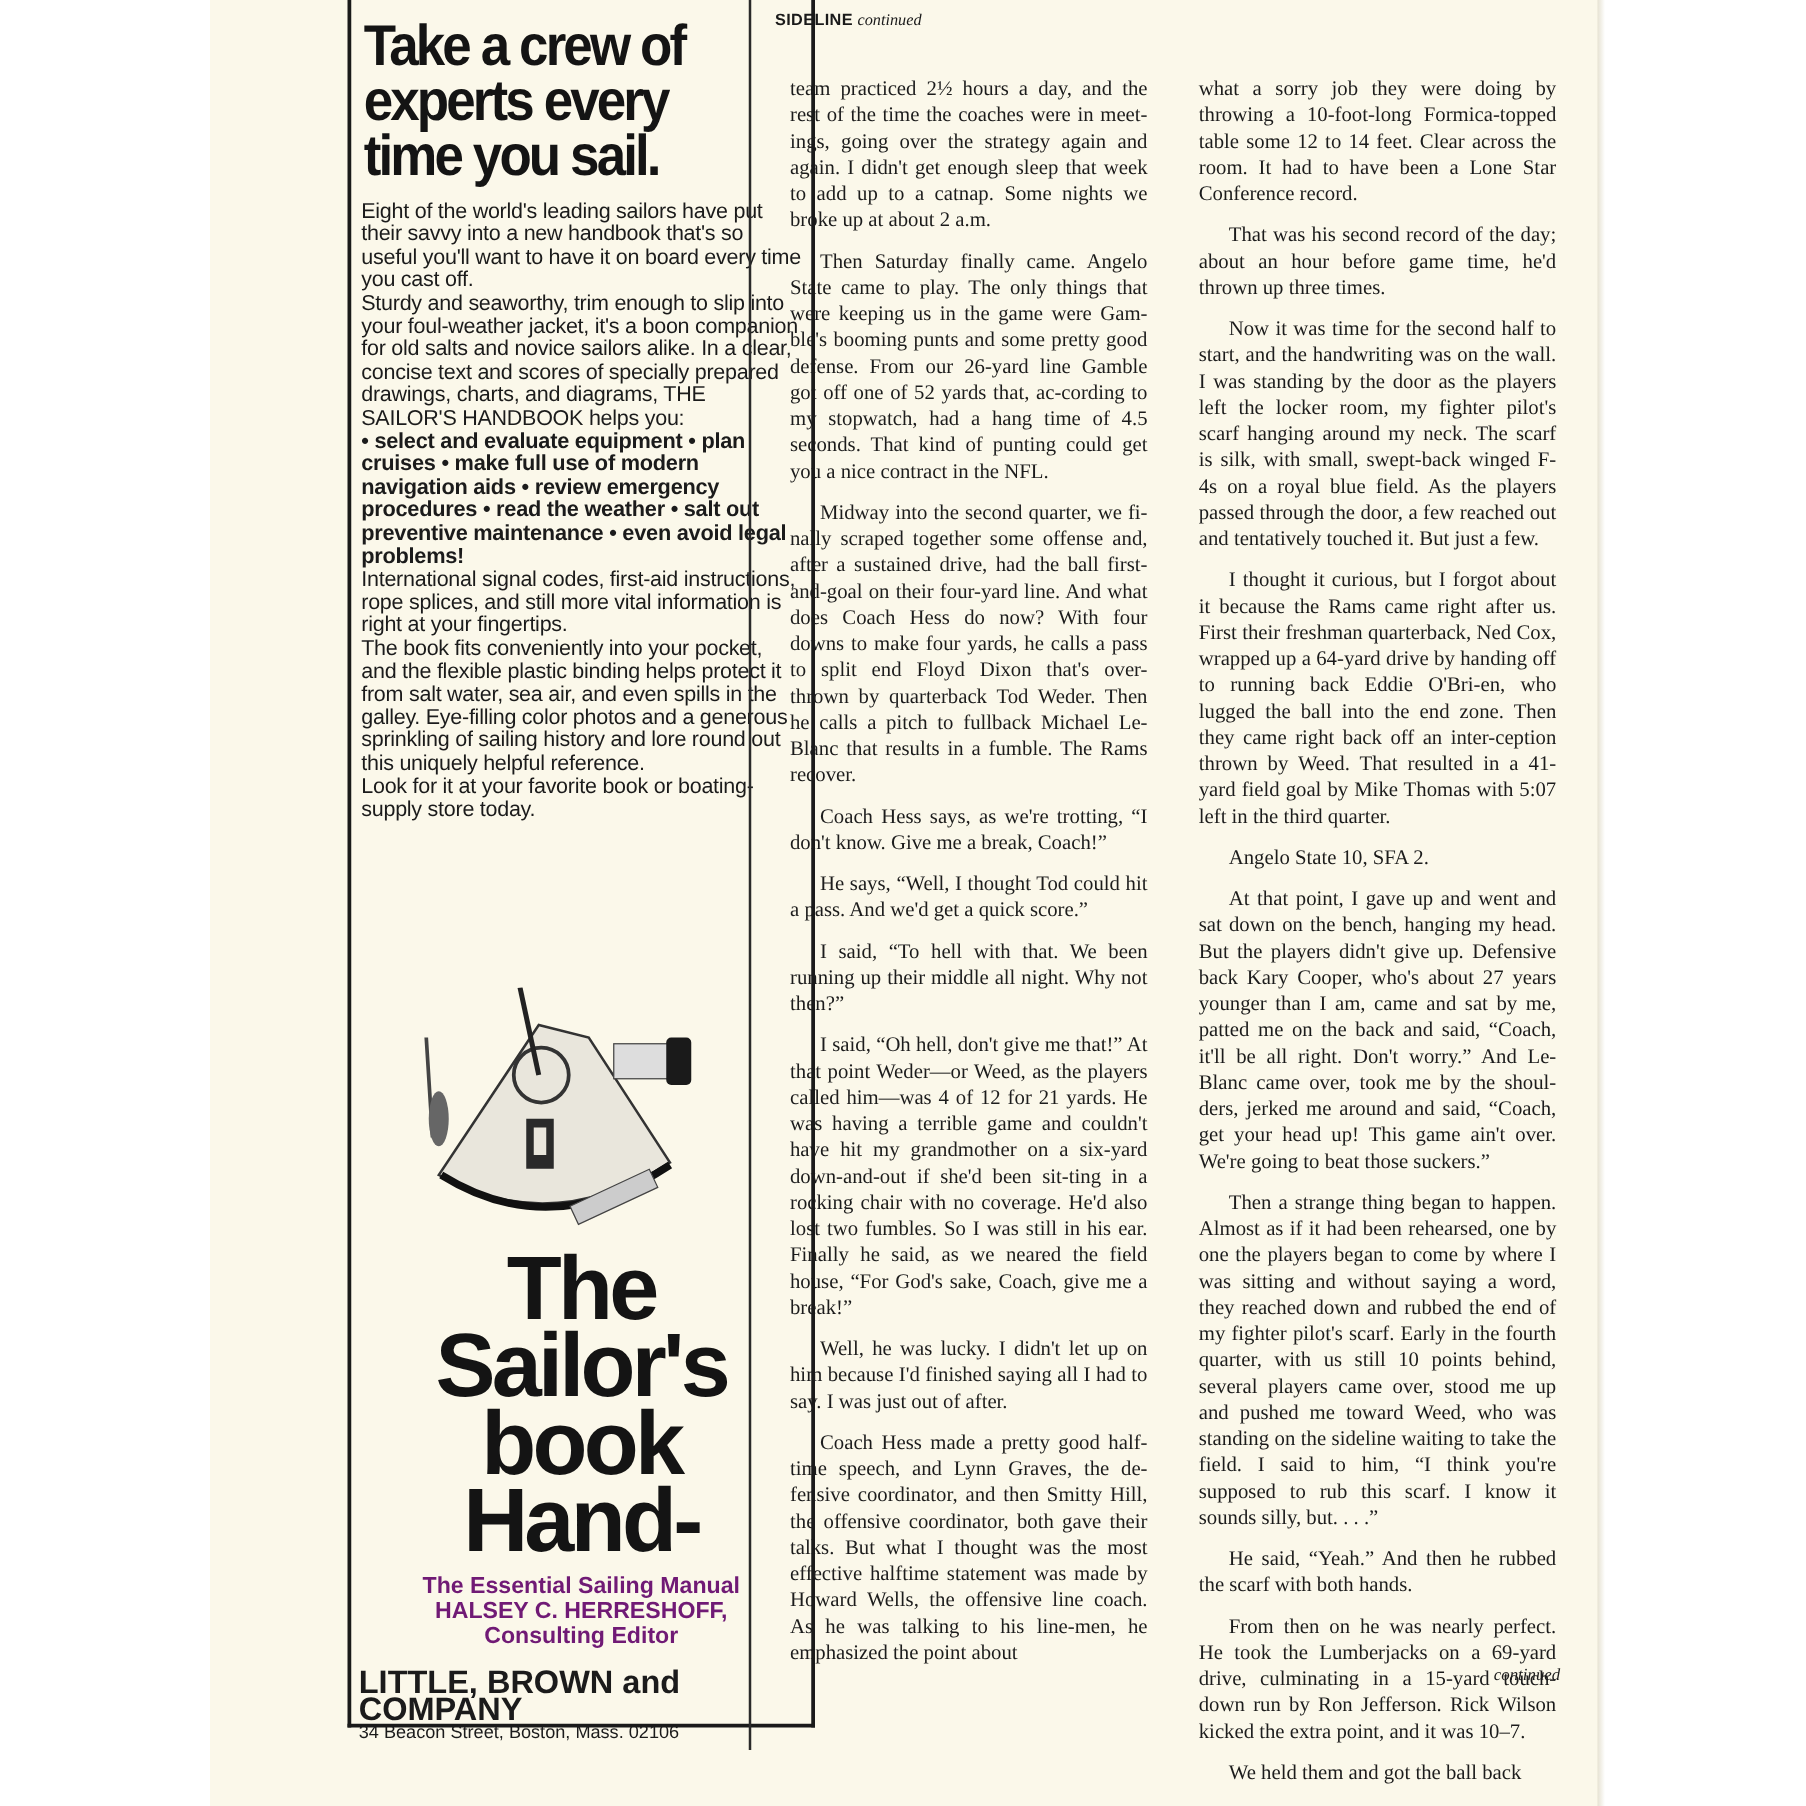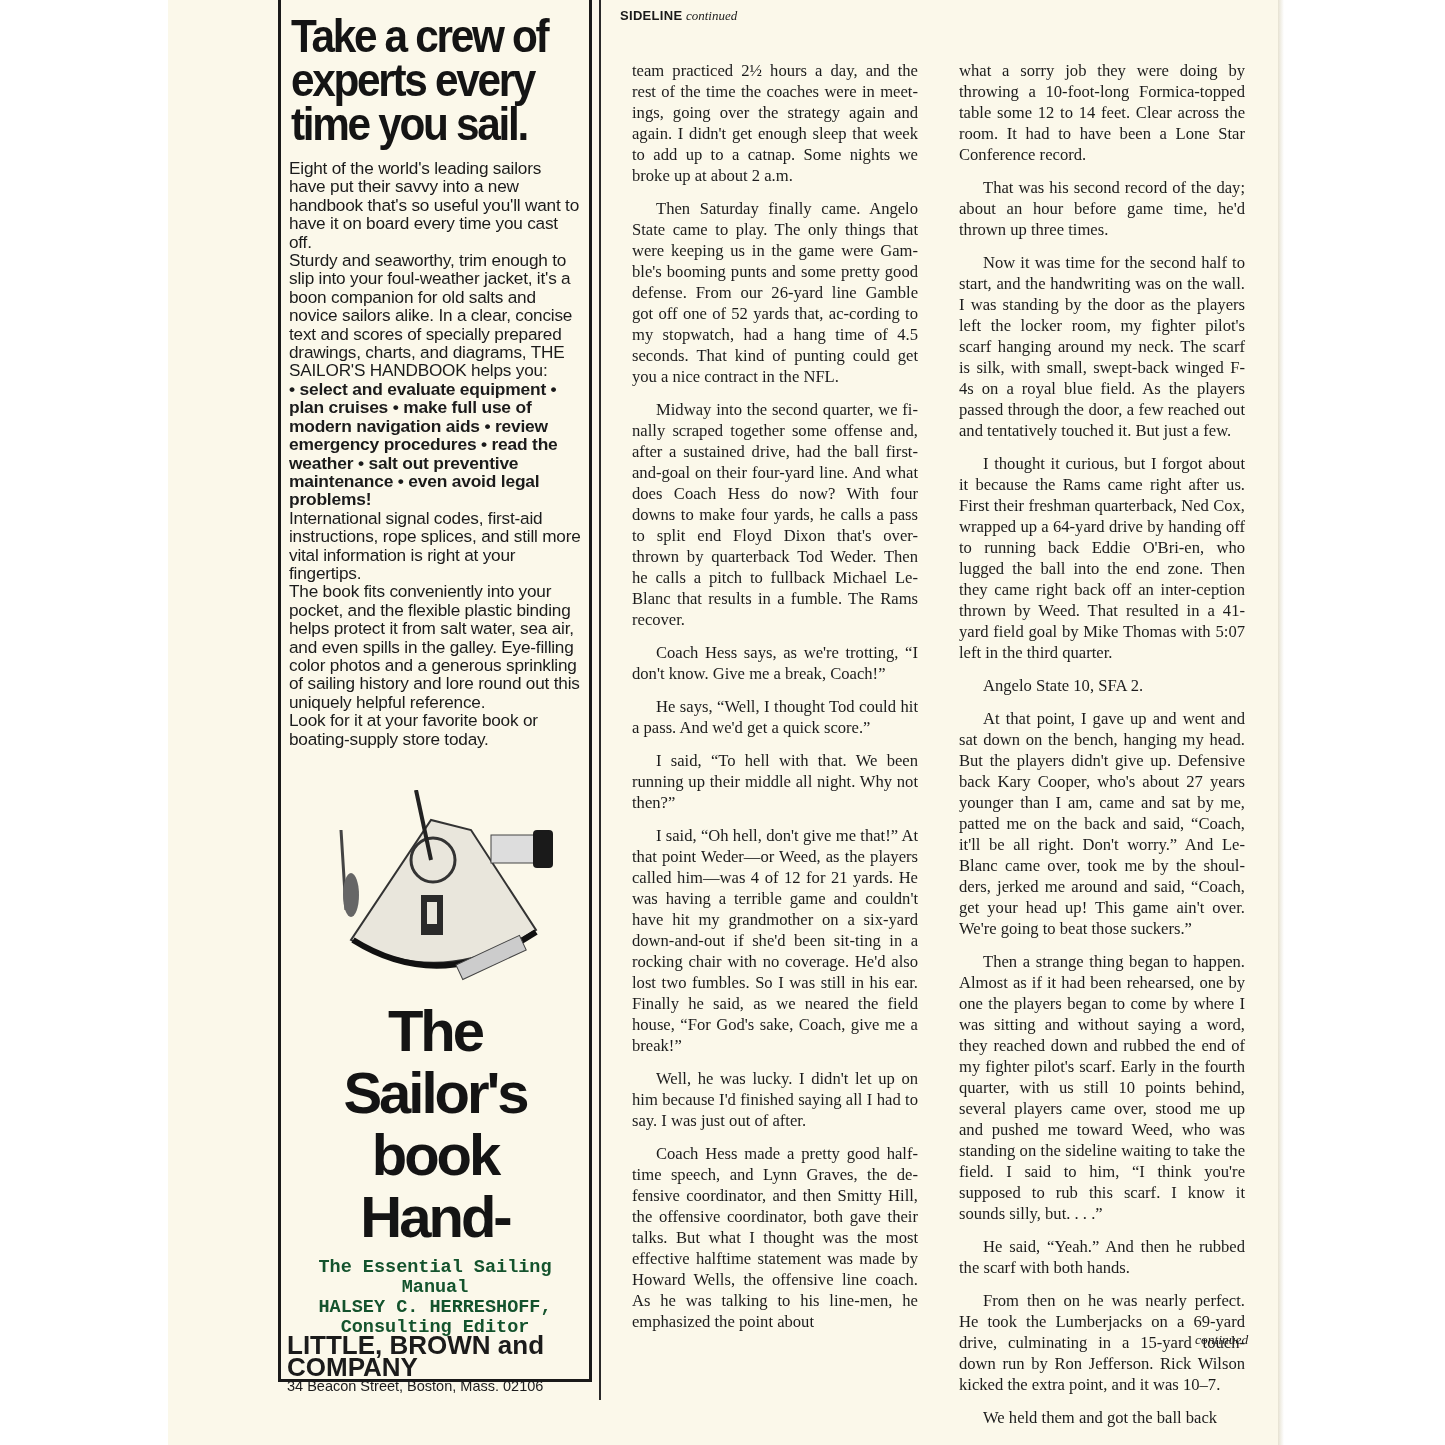--- a/index.html
+++ b/index.html
@@ -12,7 +12,7 @@
   }
   .page-edge { position: absolute; left: 1278px; top: 0; width: 6px; height: 1445px; background: linear-gradient(to right,#e6e2d2,#ffffff); }
   .ad {
-    position: absolute; left: 278px; top: 0; width: 314px; height: 1382px;
+    position: absolute; left: 278px; top: 0; width: 374px; height: 1382px;
     border: 3px solid #1a1a1a; border-top: none; box-sizing: border-box; background: #fbf8ea;
   }
   .ad-inner { position: absolute; left: 8px; right: 8px; top: 0; }

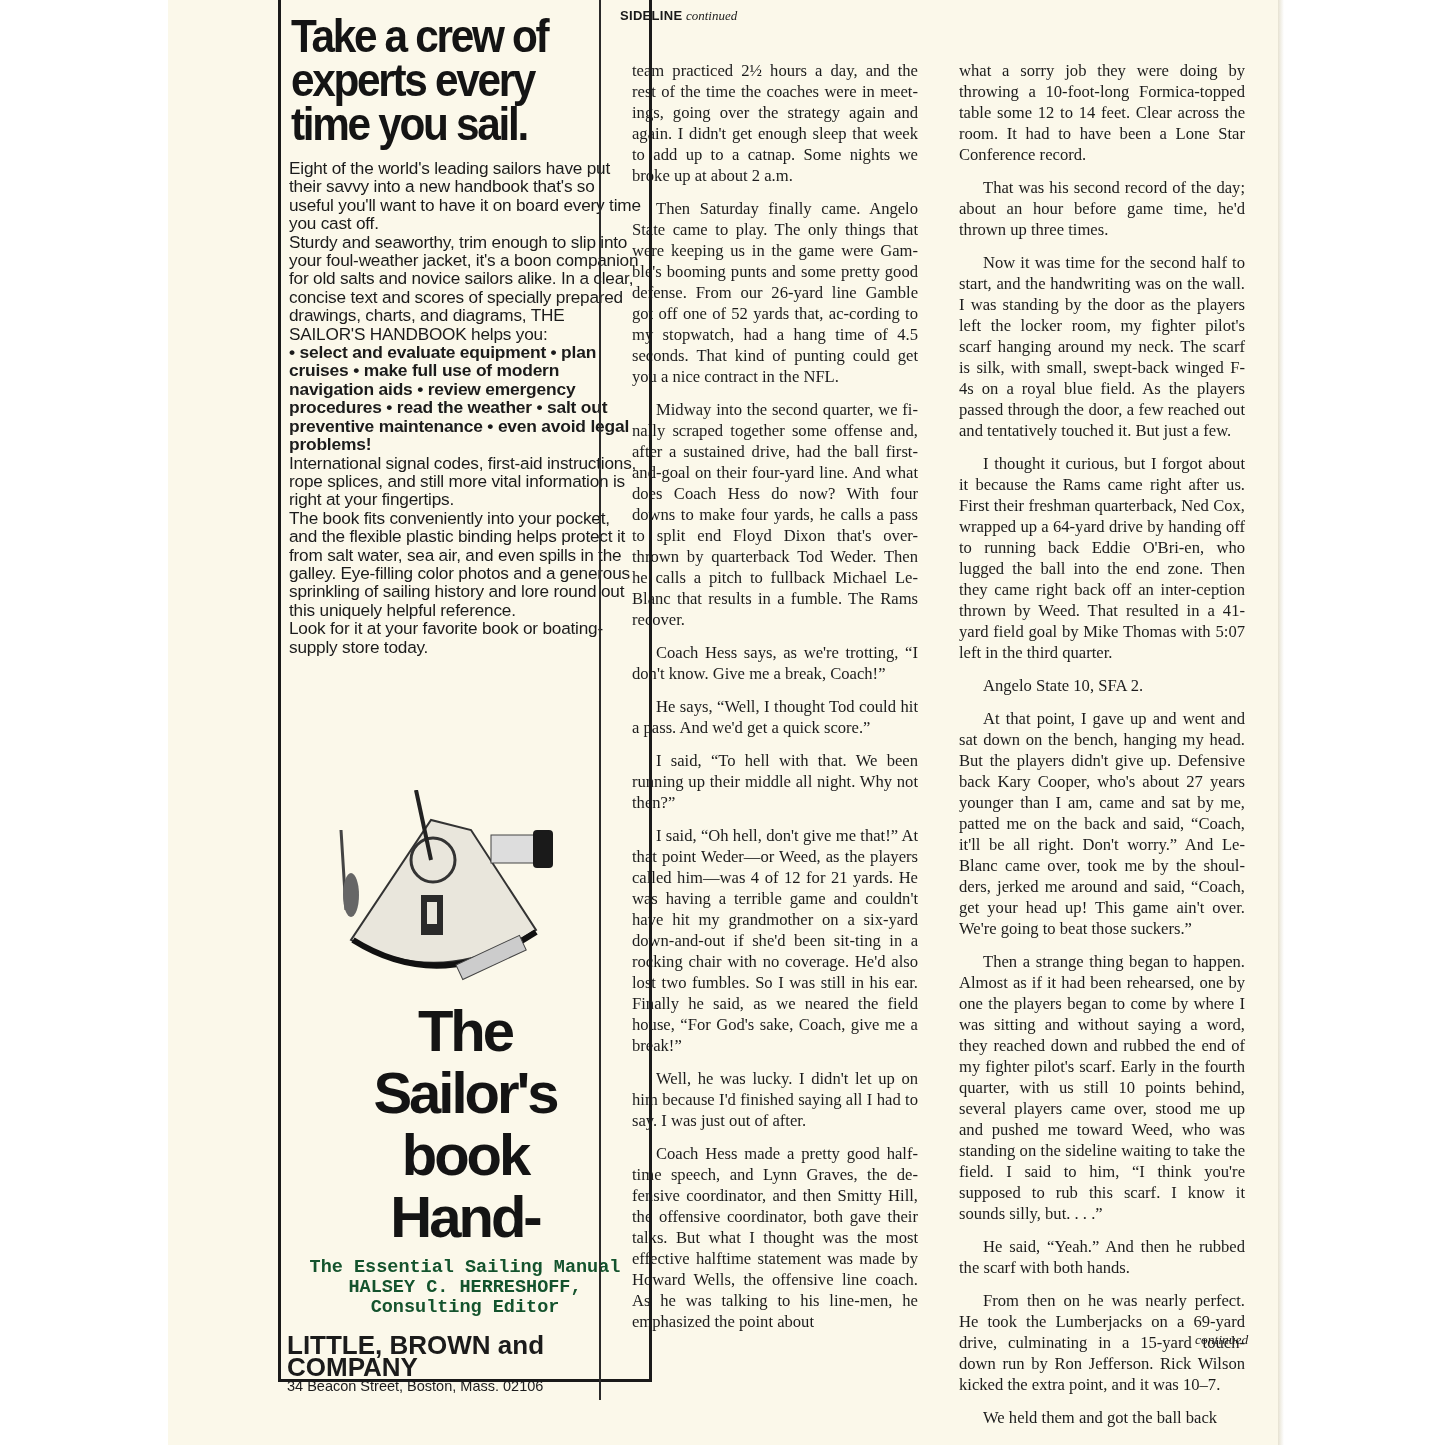--- a/index.html
+++ b/index.html
@@ -31,7 +31,7 @@
   .ad-title {
     position: absolute; left: 0; right: 0; top: 1000px; text-align: center;
     font-family: "Liberation Sans", sans-serif; font-weight: 900; color: #141414;
-    font-size: 58px; line-height: 62px; letter-spacing: -3px;
+    font-size: 72px; line-height: 62px; letter-spacing: -3px;
   }
   .ad-sub {
     position: absolute; left: 0; right: 0; top: 1258px; text-align: center;

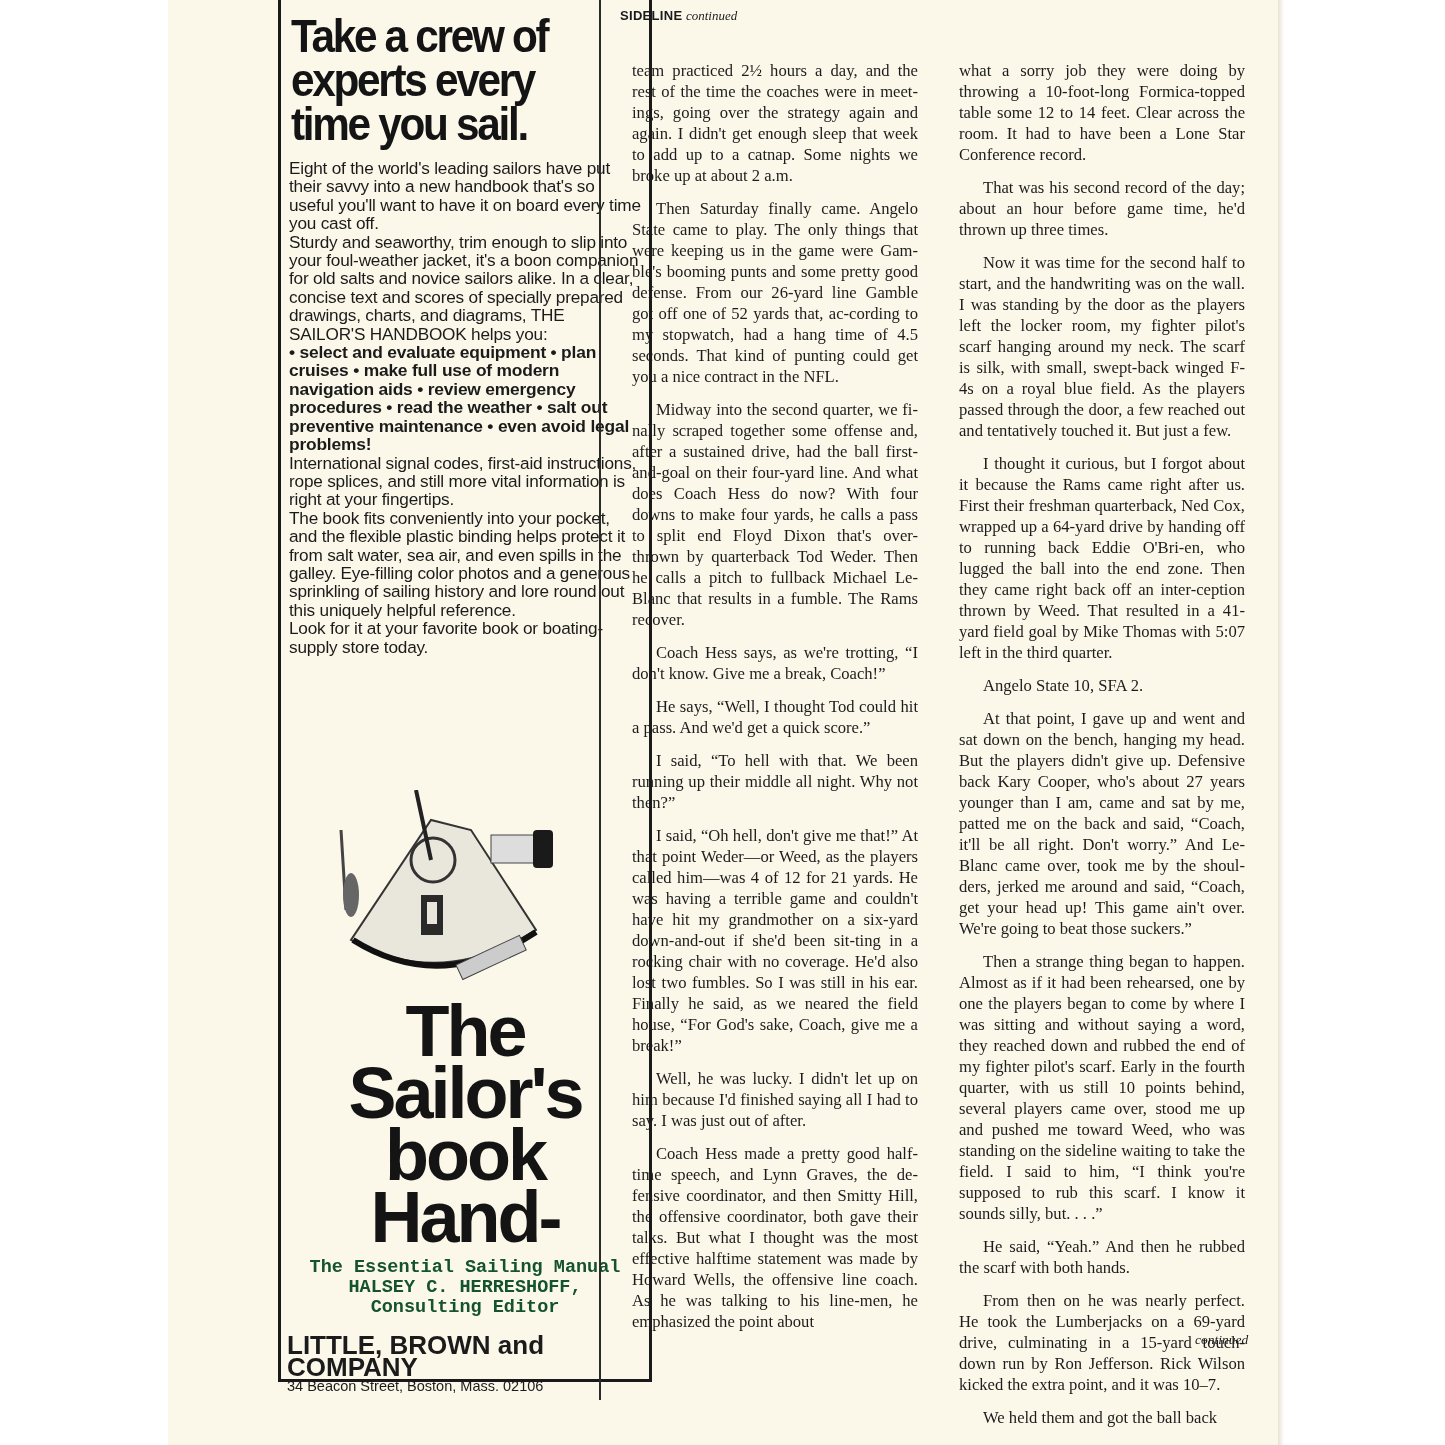--- a/index.html
+++ b/index.html
@@ -35,7 +35,7 @@
   }
   .ad-sub {
     position: absolute; left: 0; right: 0; top: 1258px; text-align: center;
-    font-family: Liberation Mono, monospace; font-weight: bold; color: #14532d; font-size: 18.5px; line-height: 20px;
+    font-family: Liberation Sans, sans-serif; font-weight: bold; color: #701a75; font-size: 18.5px; line-height: 20px;
   }
   .ad-pub {
     position: absolute; left: 6px; top: 1334px;

